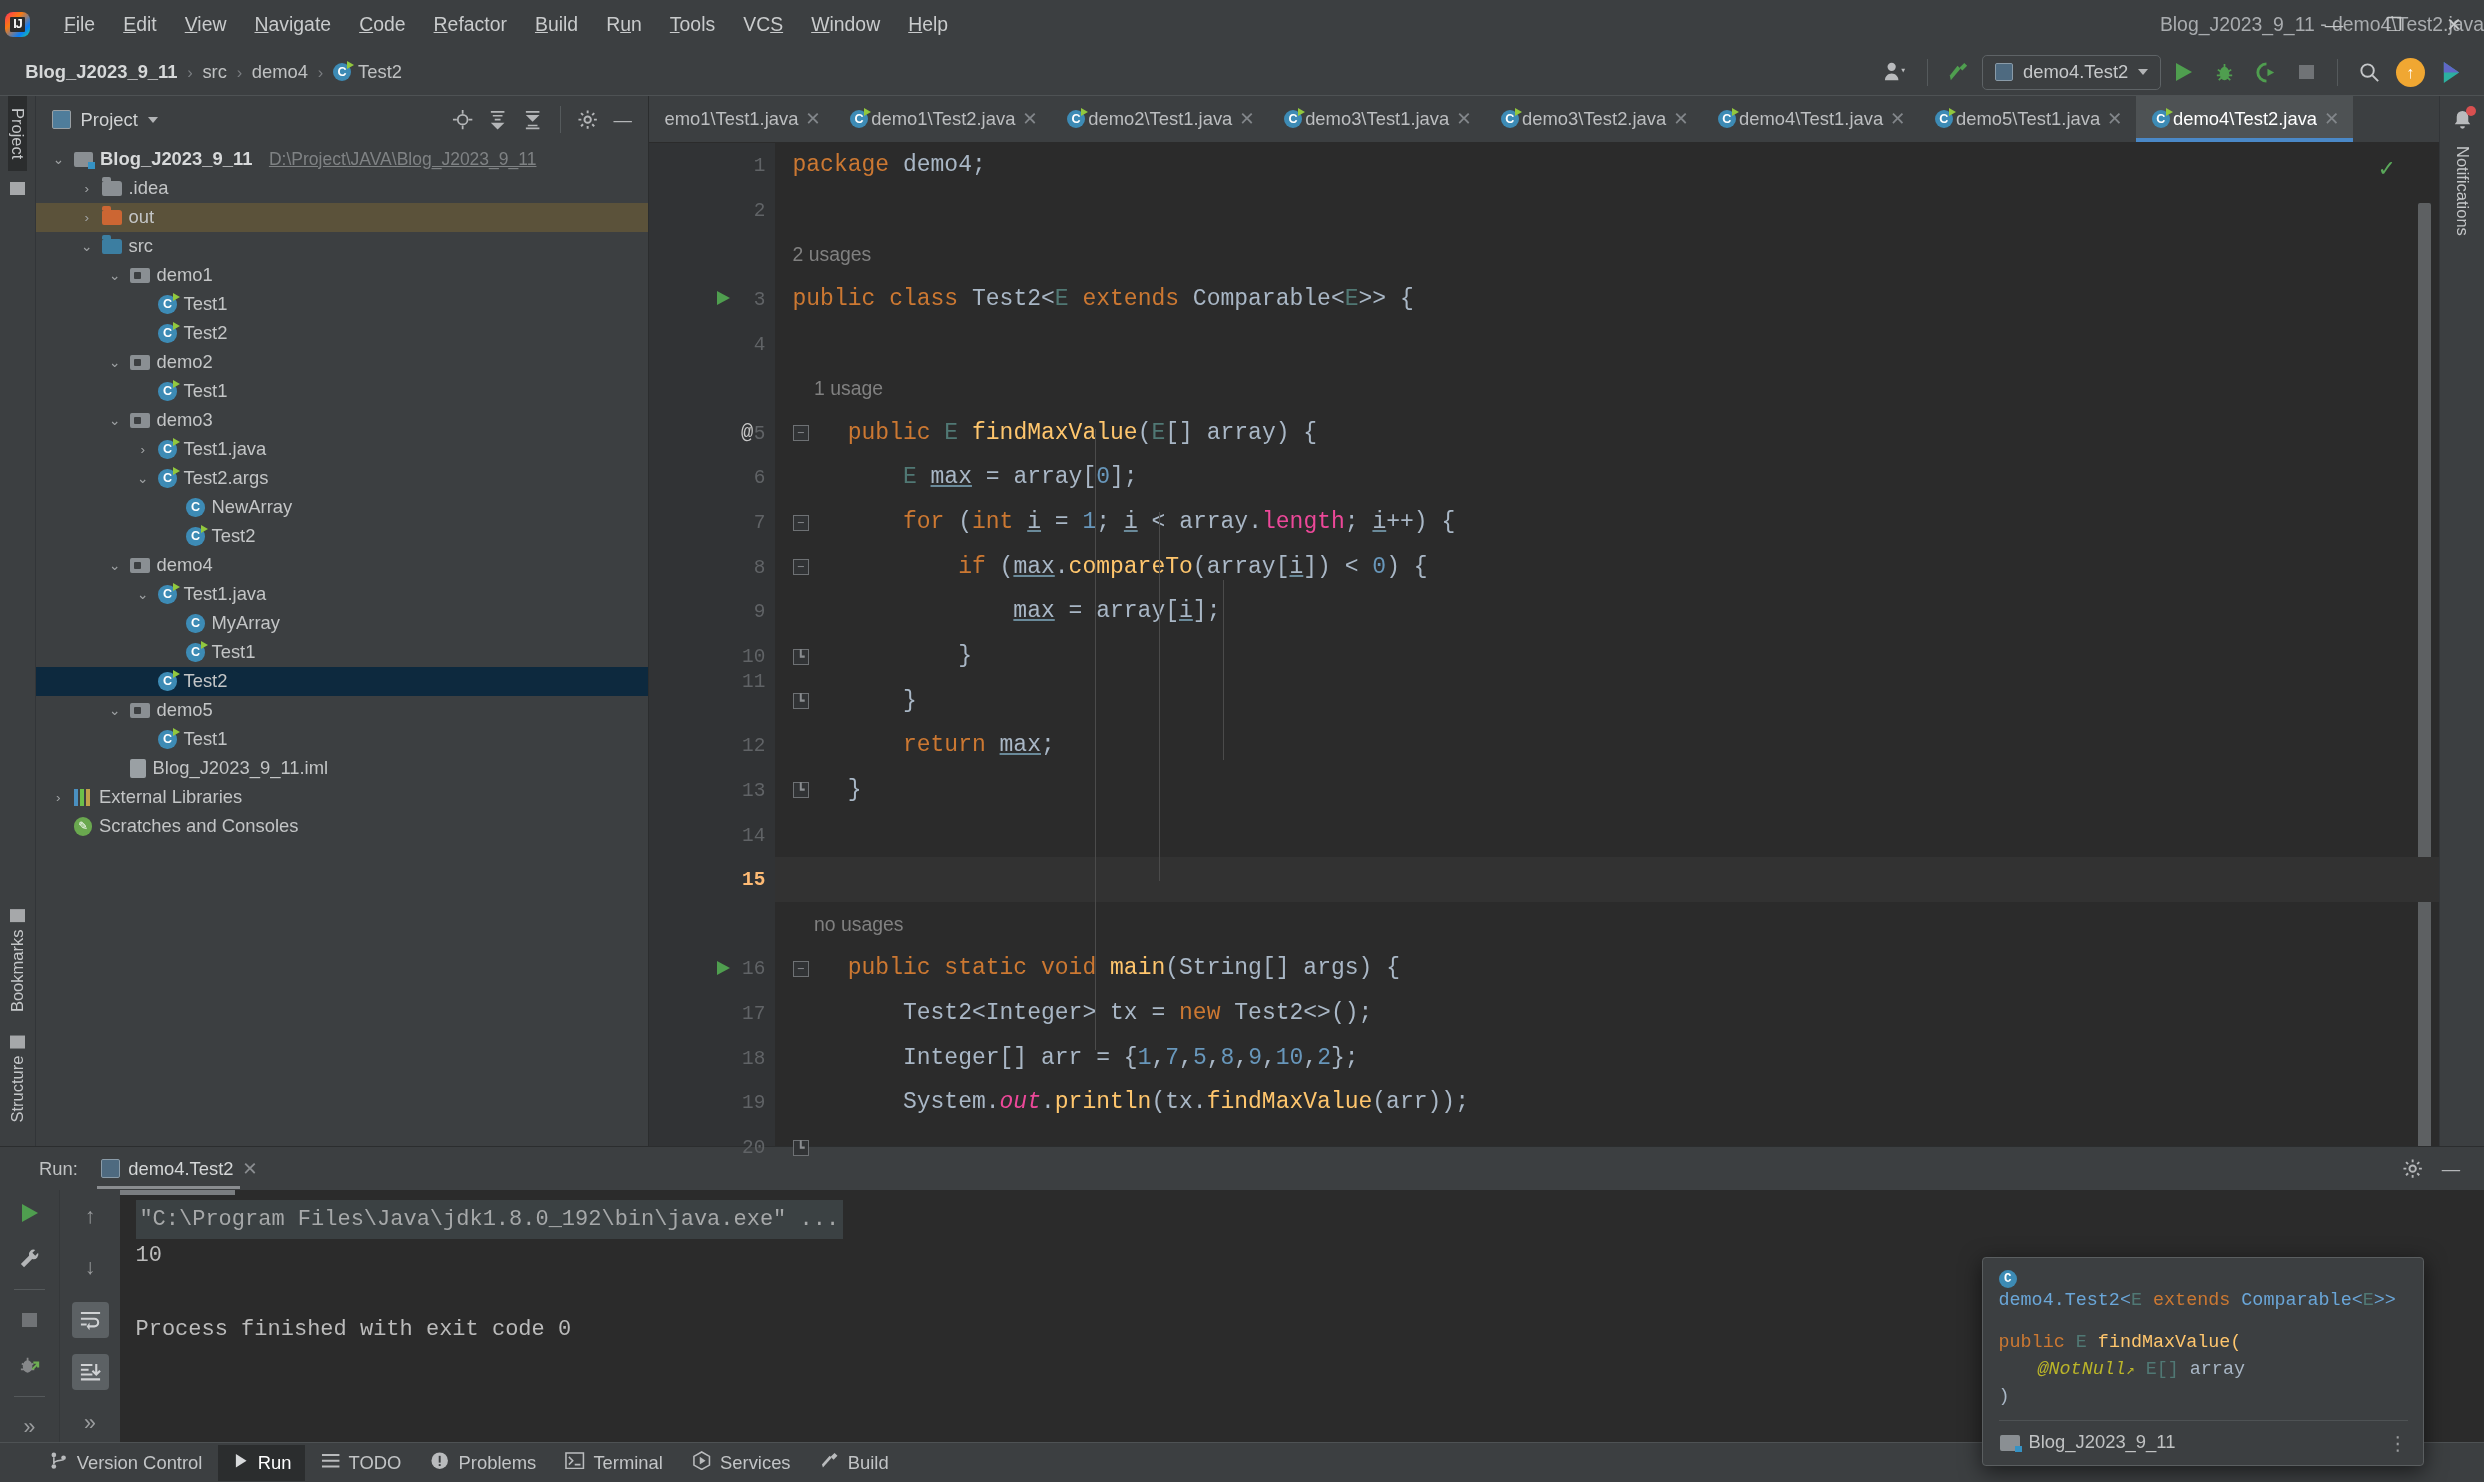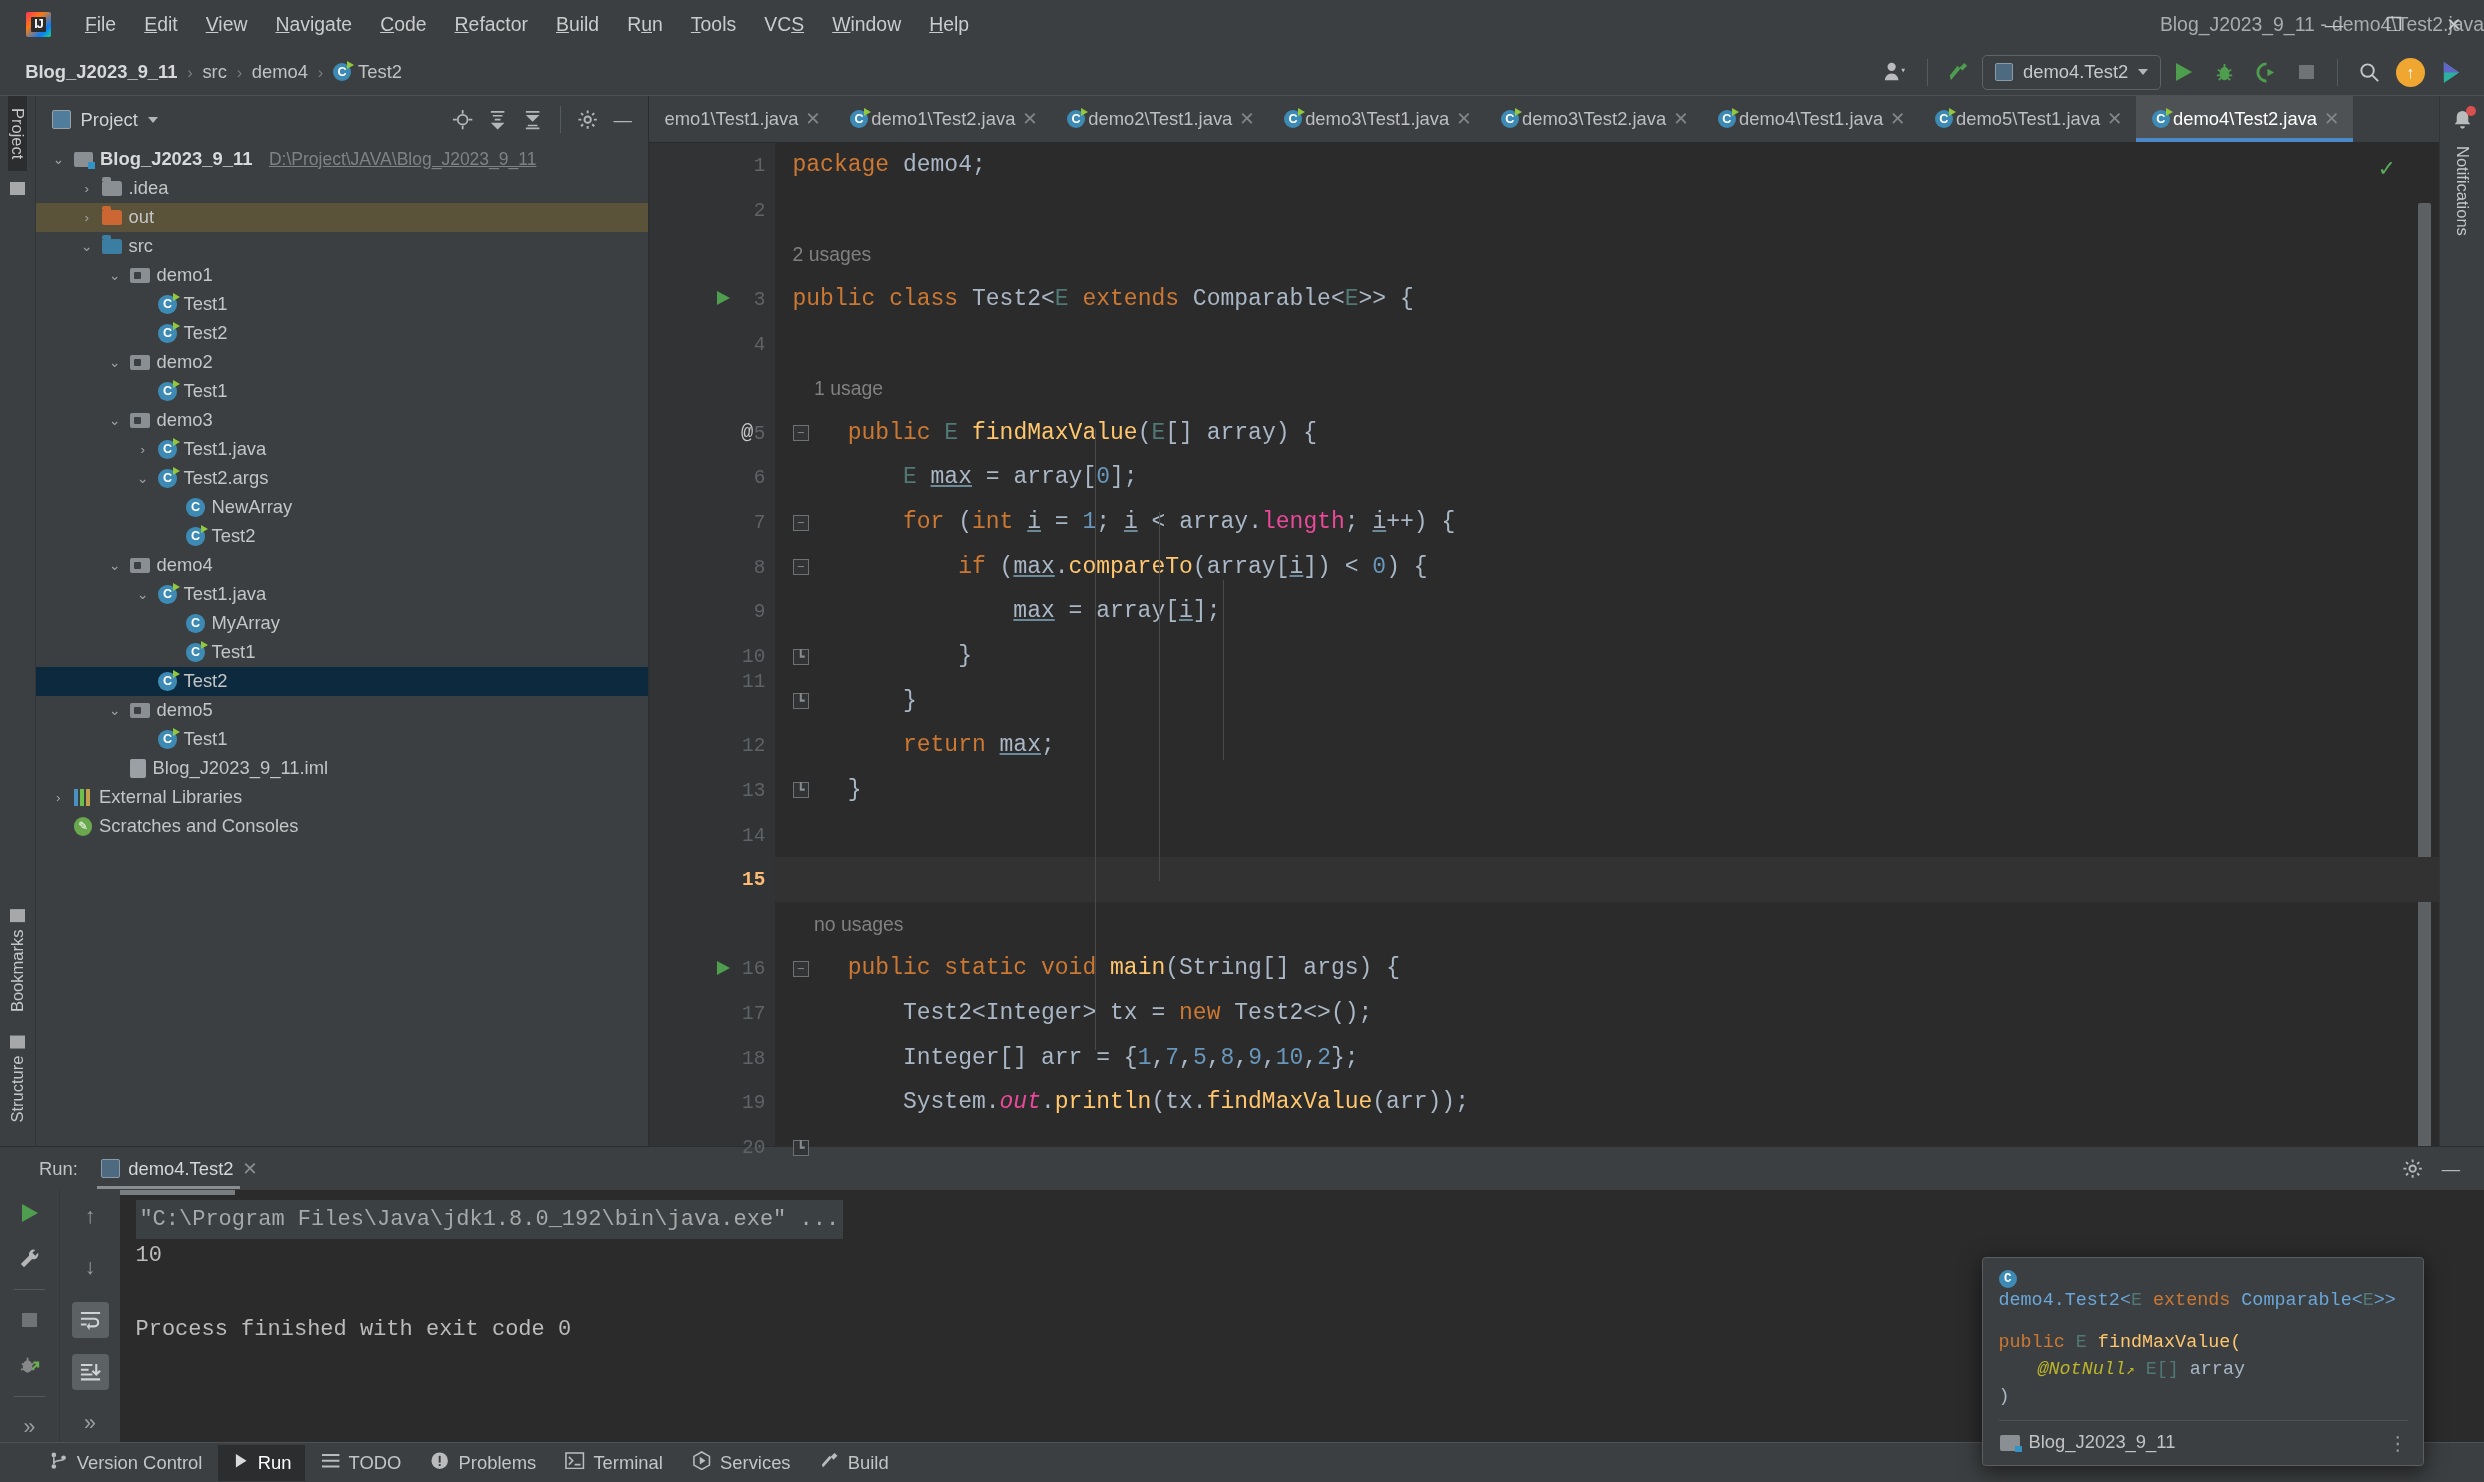--- a/index.html
+++ b/index.html
@@ -17,7 +17,7 @@
     flex:0 0 49px; position:relative;
   }
   .ij-logo {
-    width:25px; height:25px; margin-left:26px; border-radius:2px;
+    width:25px; height:25px; margin-left:5px; border-radius:8px;
     background: linear-gradient(135deg,#fe315d 0%,#f97a12 35%,#087cfa 75%,#21d789 100%);
     display:flex; align-items:center; justify-content:center;
   }

